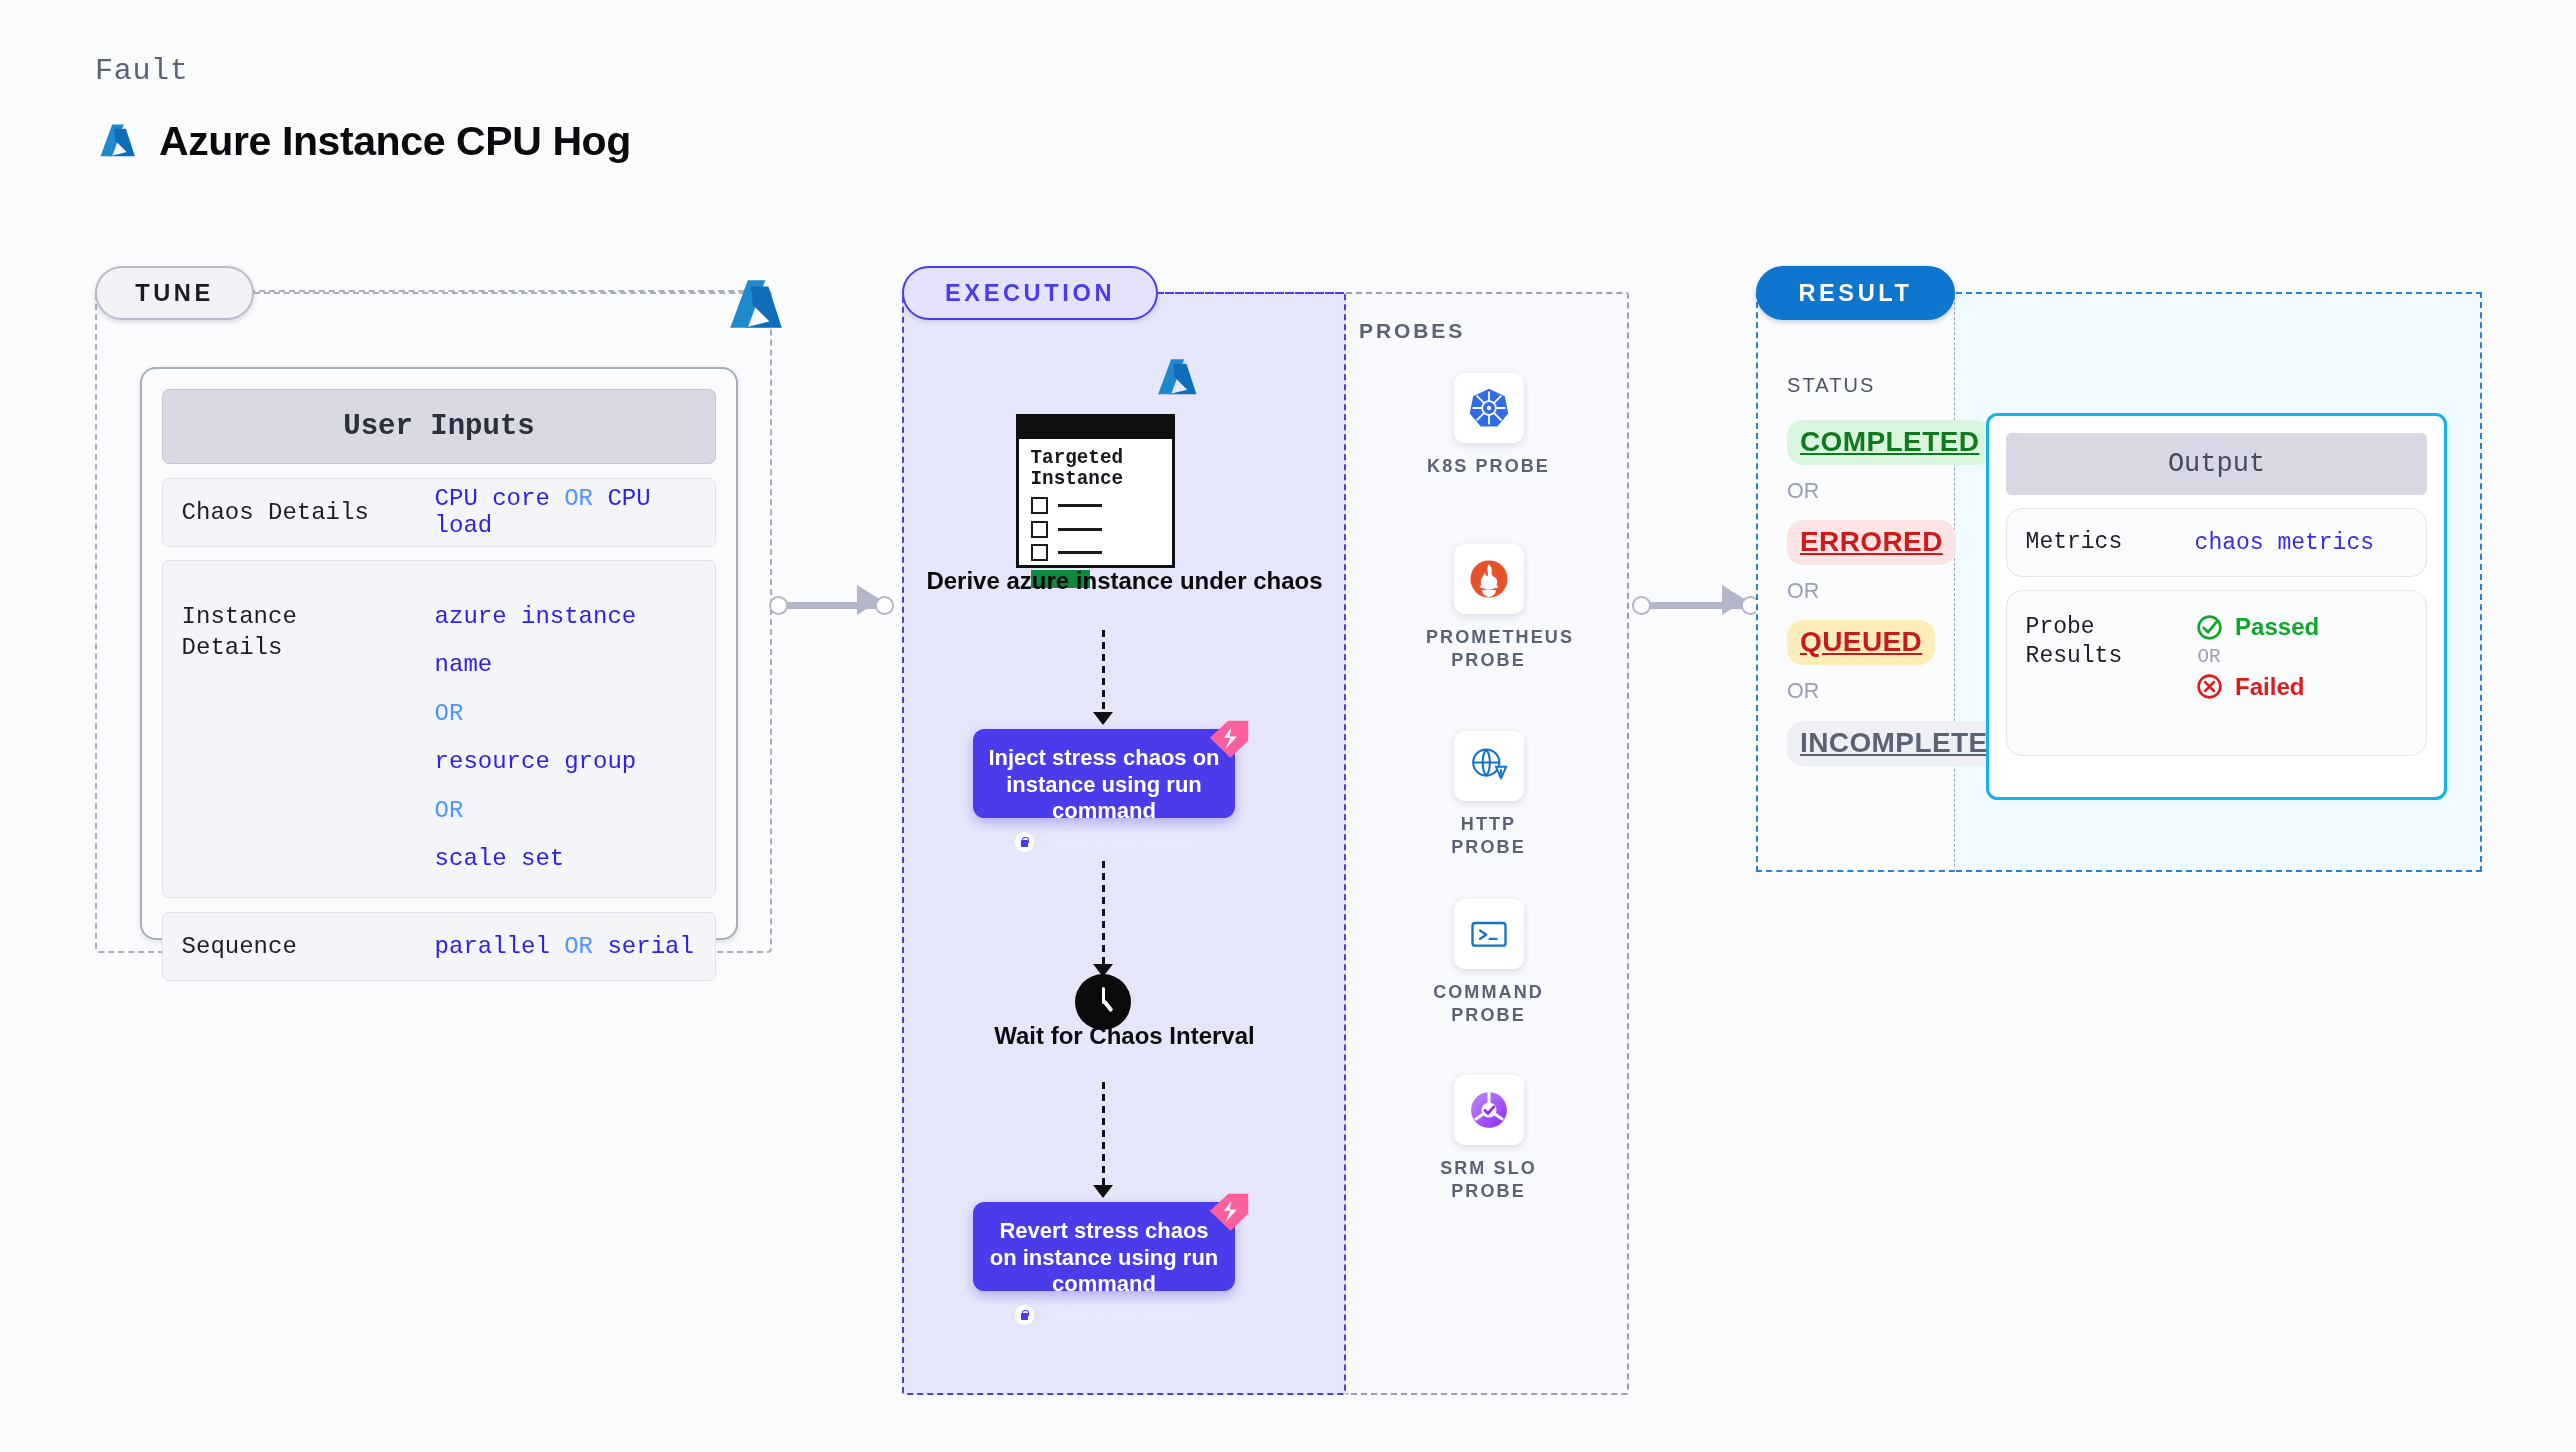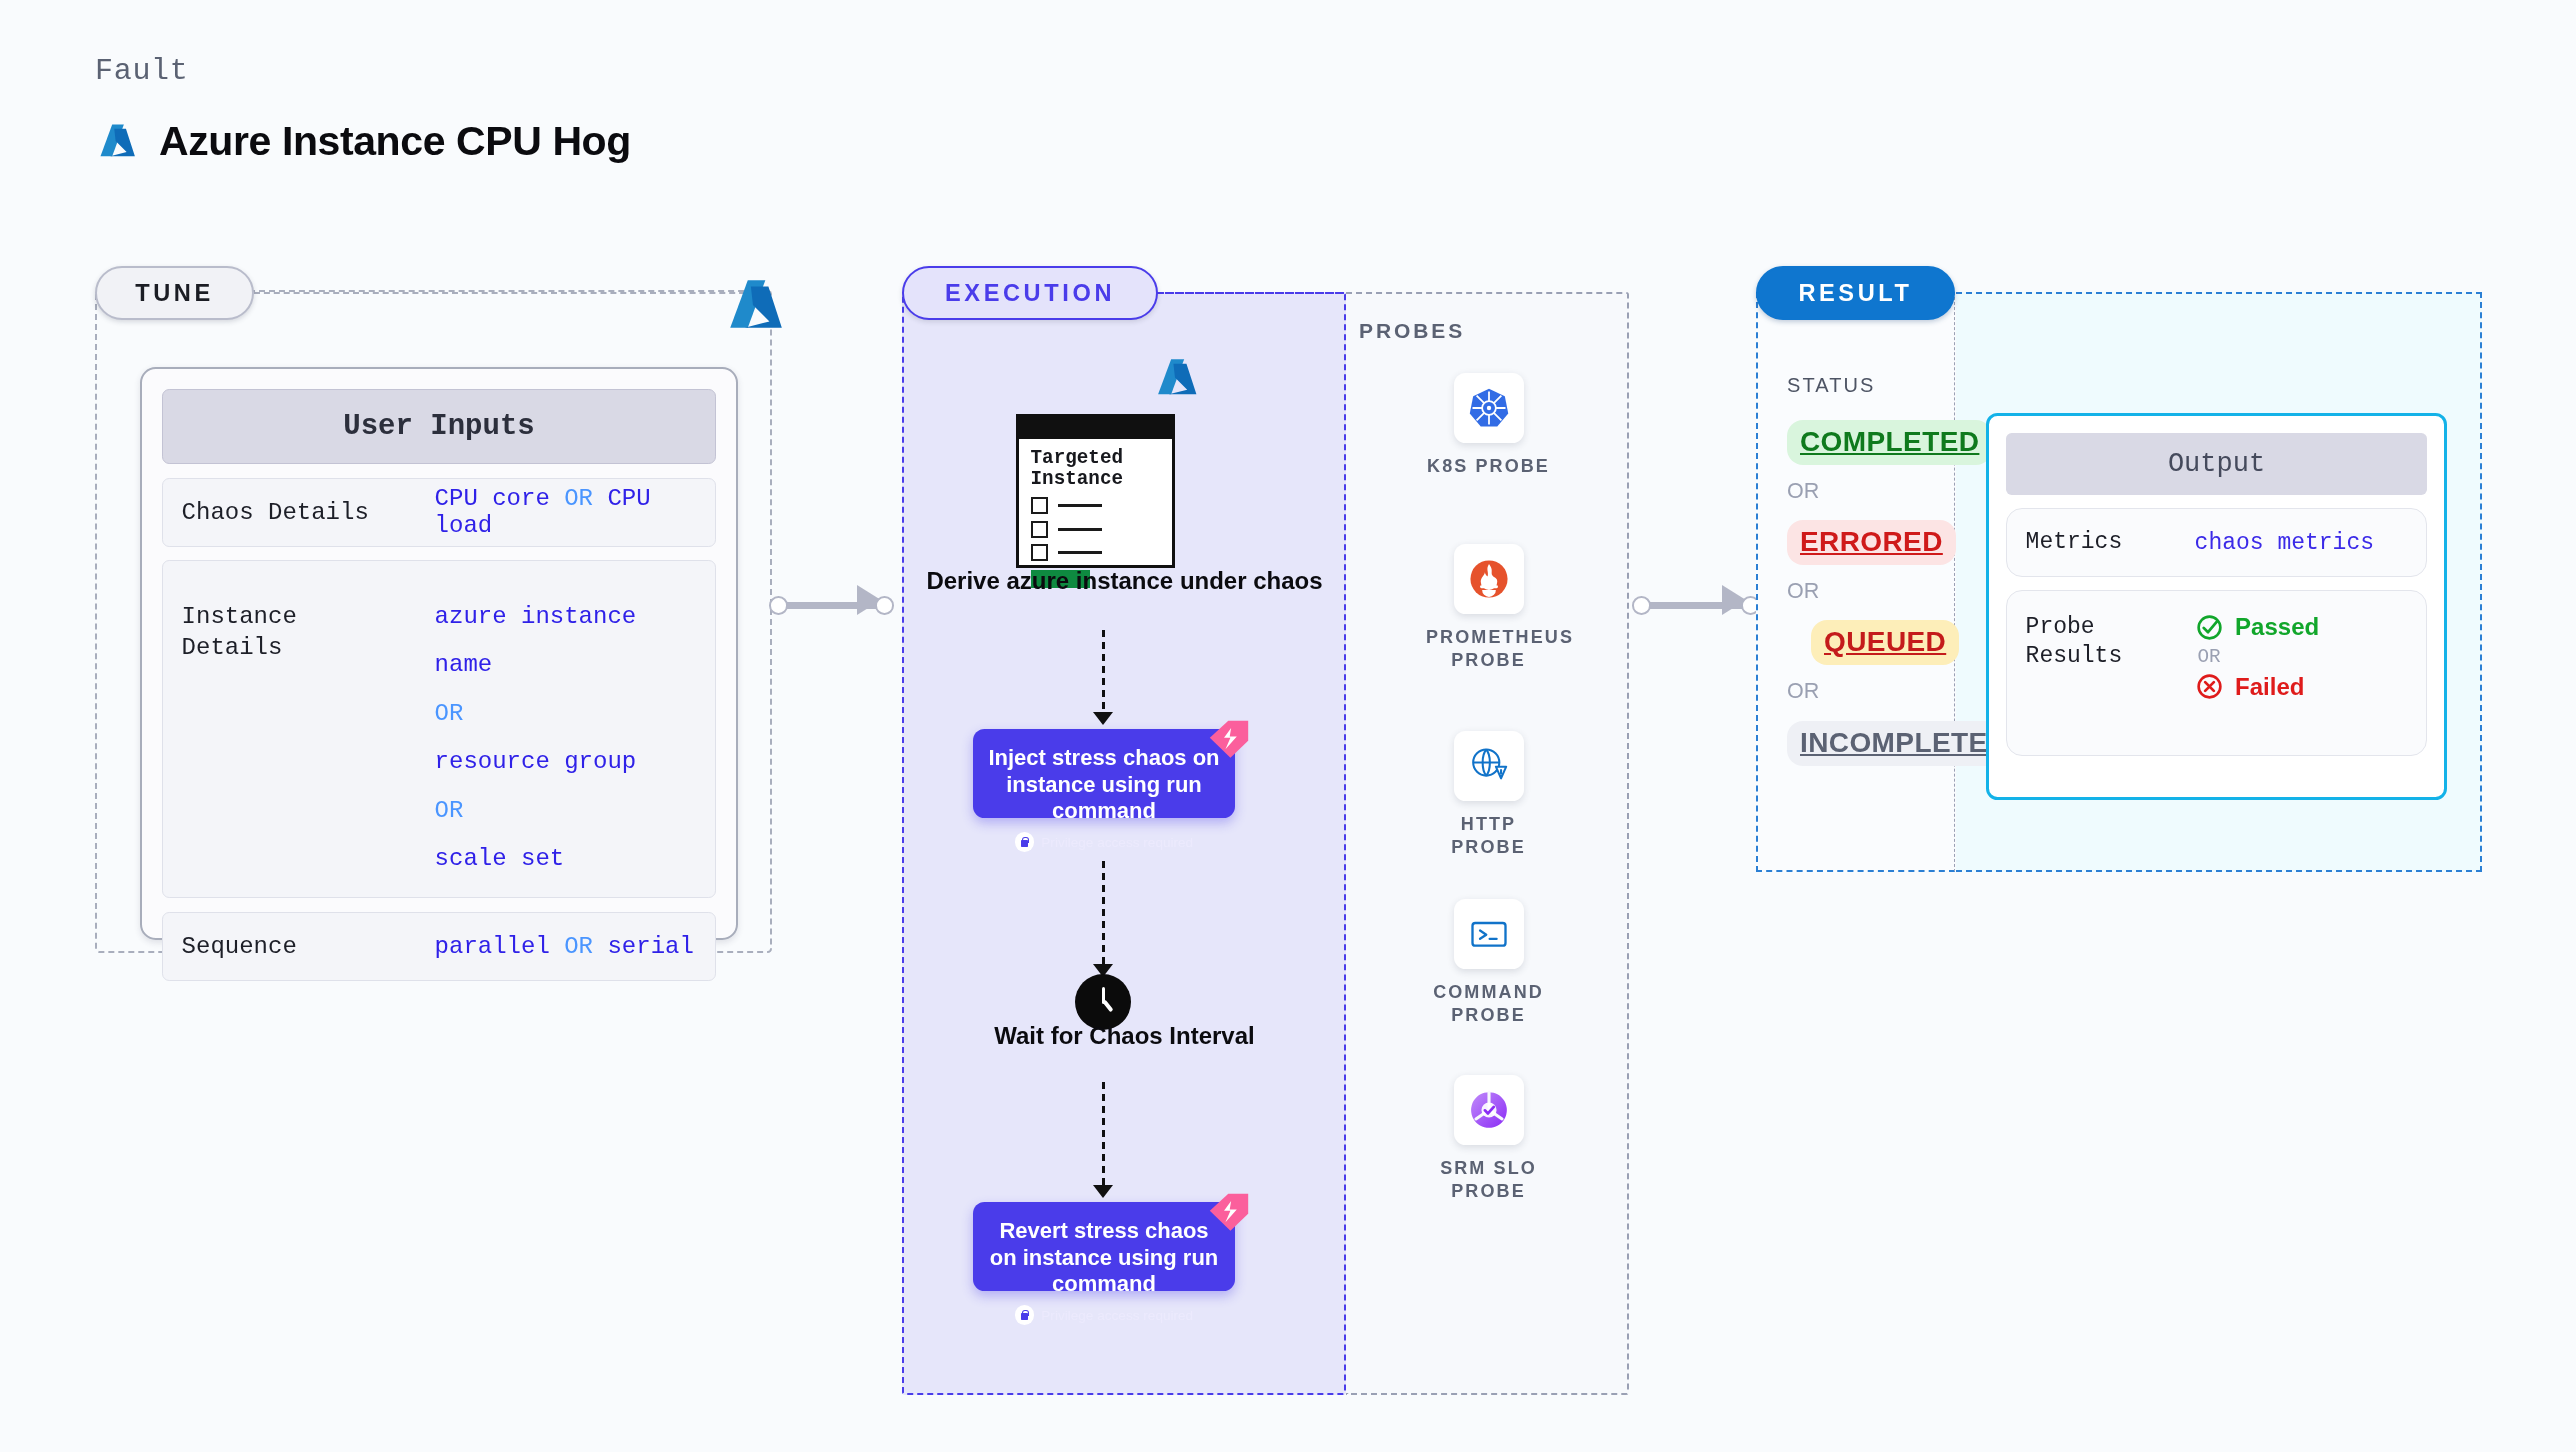--- a/index.html
+++ b/index.html
@@ -167,7 +167,7 @@
     border-radius: 16px; padding: 6.4px 13px; font-size: 28px; font-weight: bold; letter-spacing: 0.4px; text-decoration: underline; }
   .b-completed { top: 420px; background: #d9f5dd; color: #0f7a1d; }
   .b-errored { top: 520px; background: #fce4e4; color: #cf1a1a; }
-  .b-queued { top: 620px; background: #fdeeb9; color: #c41b1b; margin-left: 24px; }
+  .b-queued { top: 620px; background: #fdeeb9; color: #c41b1b; }
   .b-incompleted { top: 721px; background: #eef0f5; color: #5b6273; }
   .or-gray { position: absolute; left: 1787px; font-size: 21.5px; color: #9aa0b2; }
   .og1 { top: 479px; } .og2 { top: 579px; } .og3 { top: 679px; }

